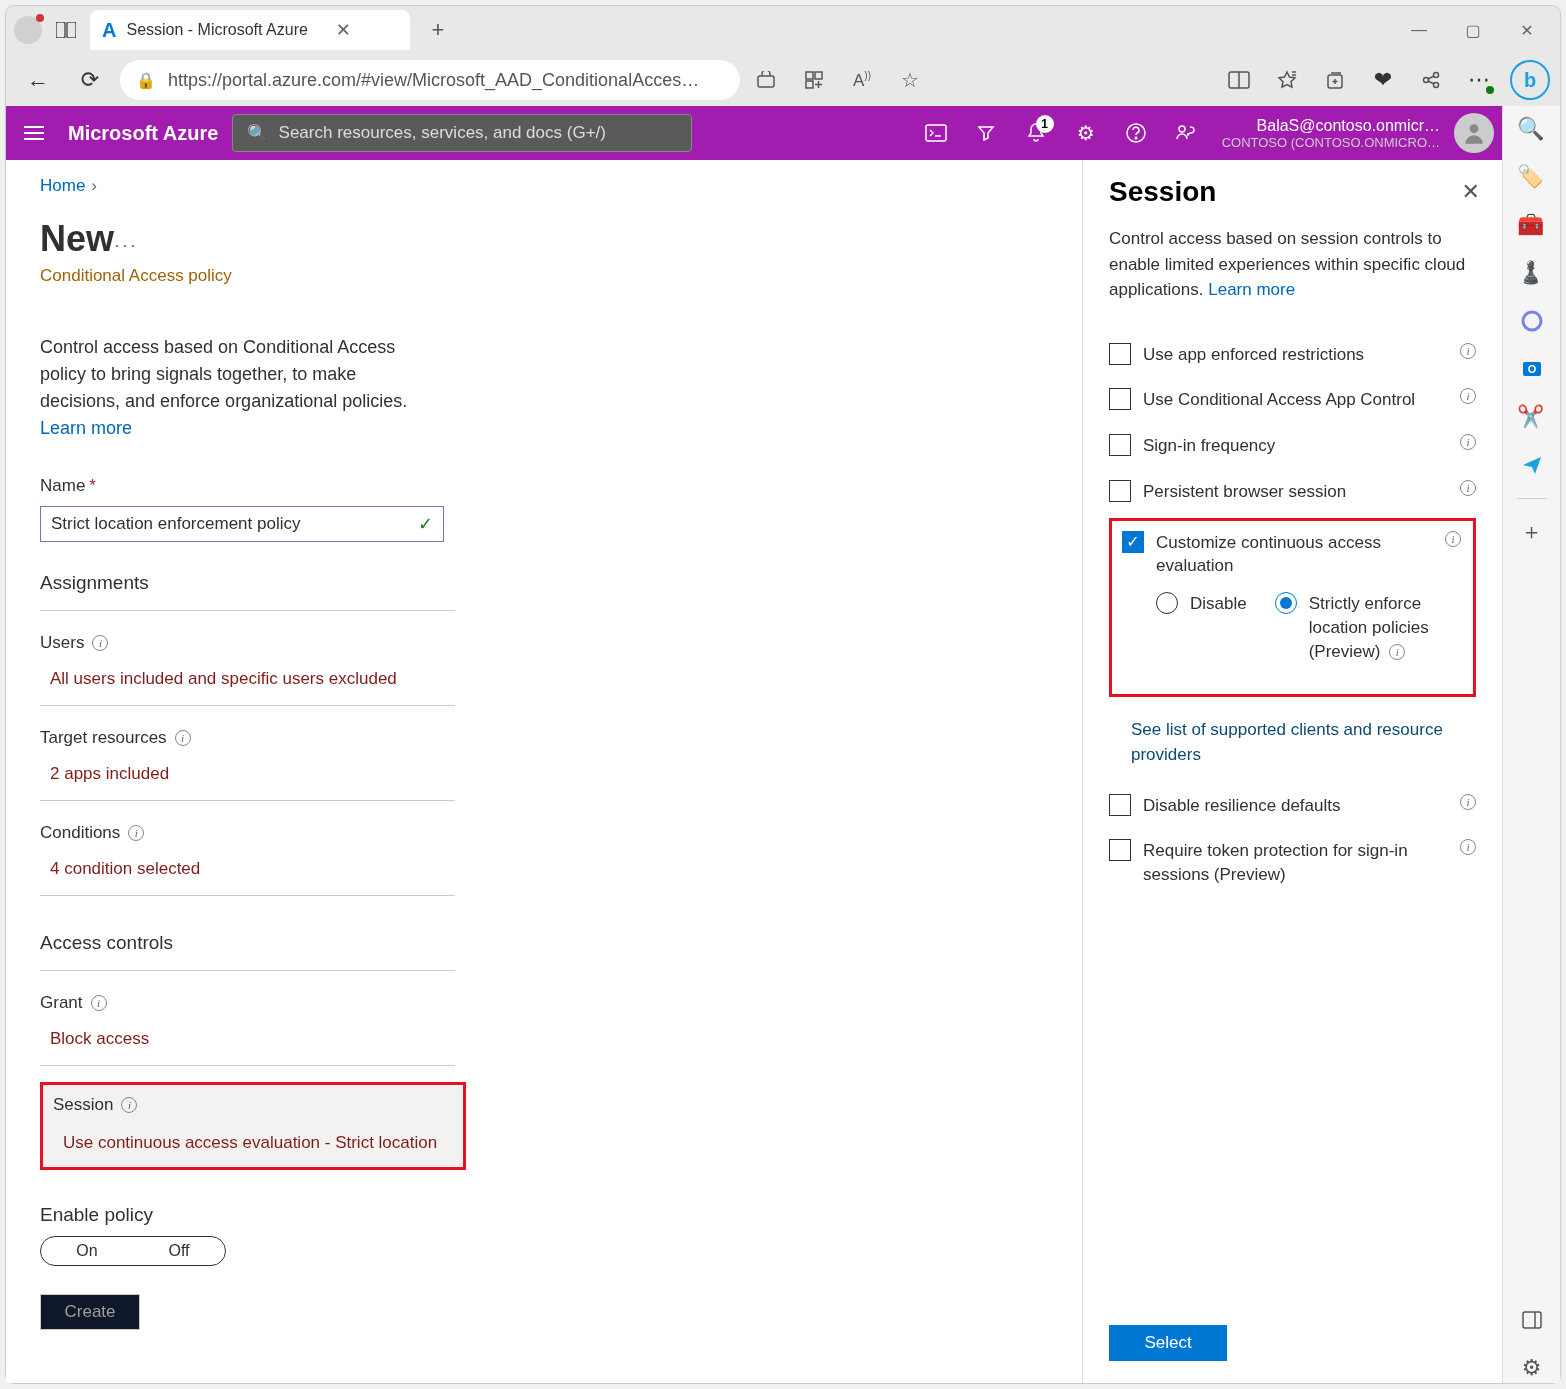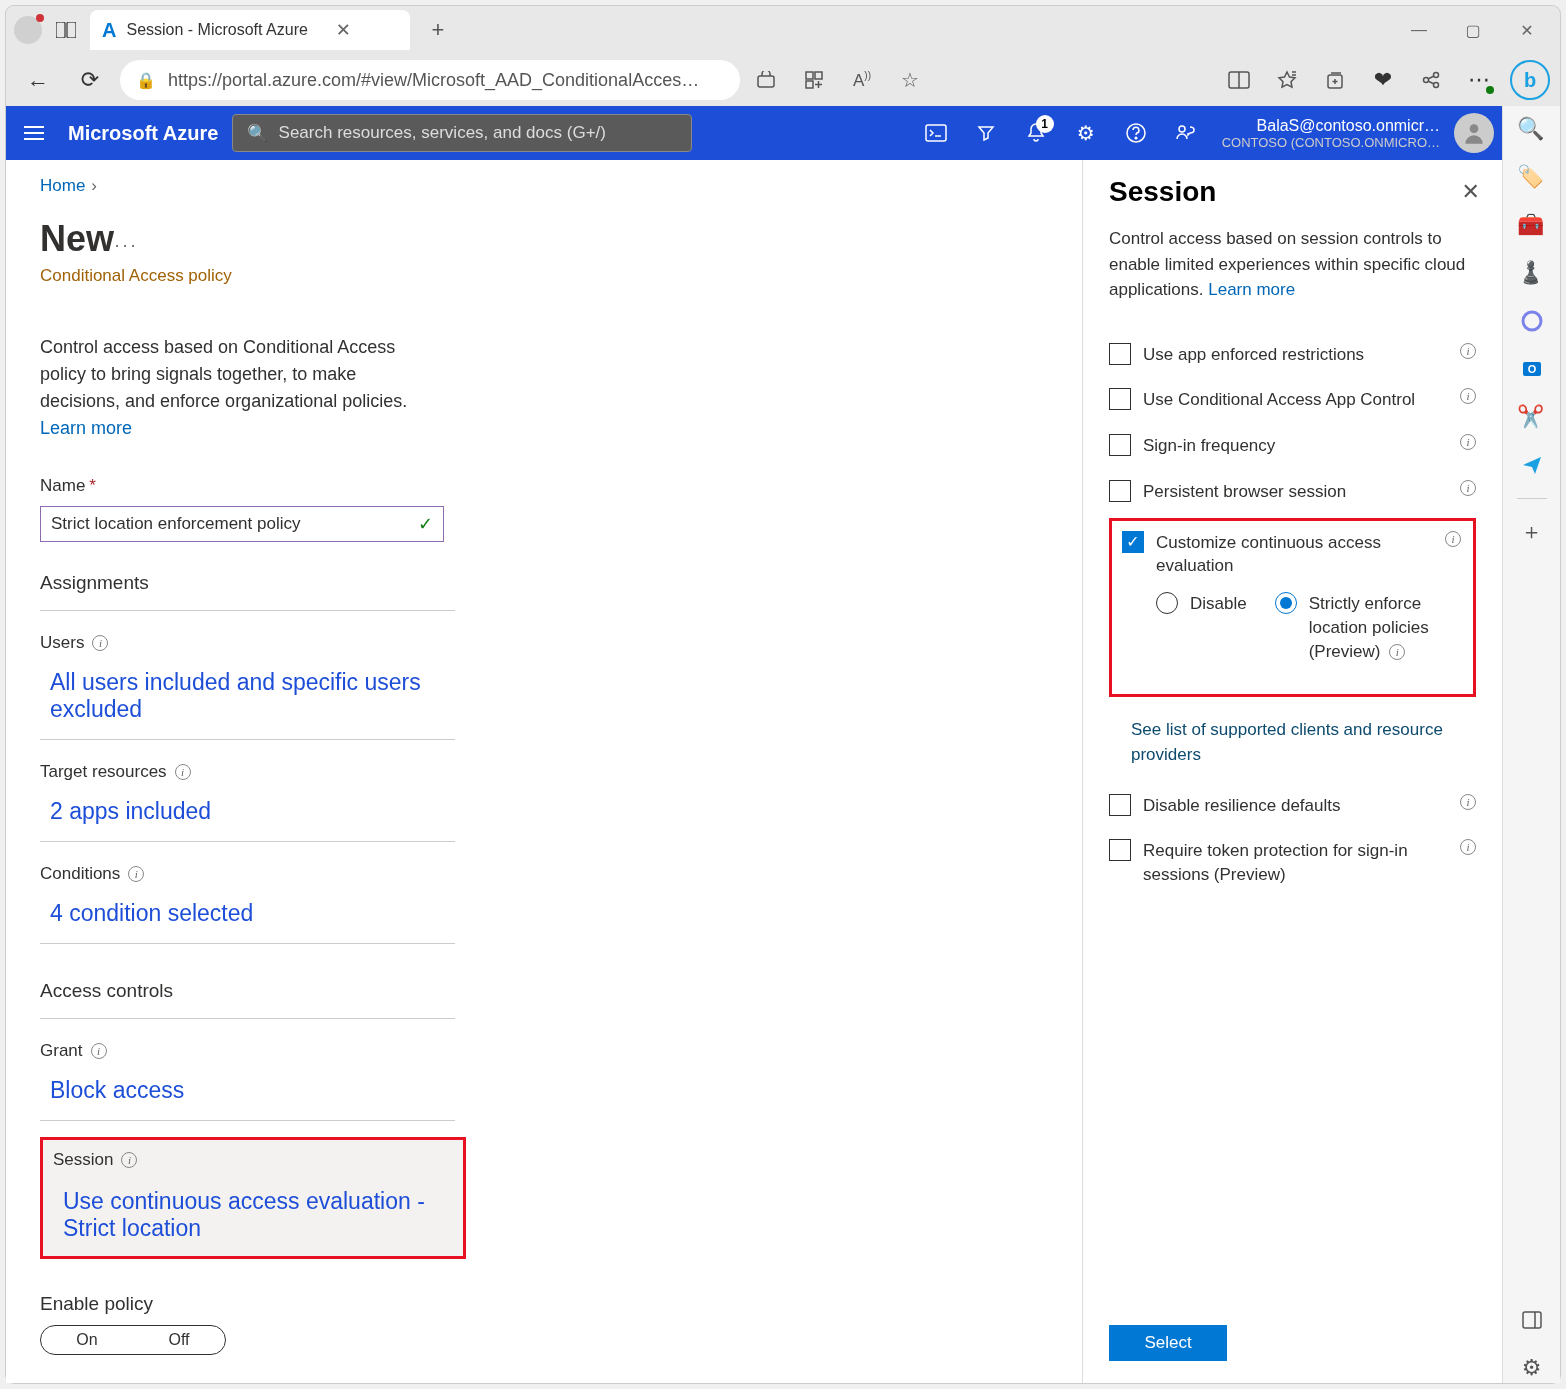--- a/index.html
+++ b/index.html
@@ -38,7 +38,7 @@
 
   
   .portal { flex:1; display:flex; flex-direction:column; background:#fff; overflow:hidden; }
-  .portal-header { height:54px; background:#1d4ed8; color:#fff; display:flex; align-items:center; padding:0 8px; gap:14px; }
+  .portal-header { height:54px; background:#a21caf; color:#fff; display:flex; align-items:center; padding:0 8px; gap:14px; }
   .hamburger { width:40px; height:40px; display:flex; flex-direction:column; justify-content:center; align-items:center; gap:4px; }
   .hamburger span { width:20px; height:2px; background:#fff; }
   .brand { font-size:20px; font-weight:600; }

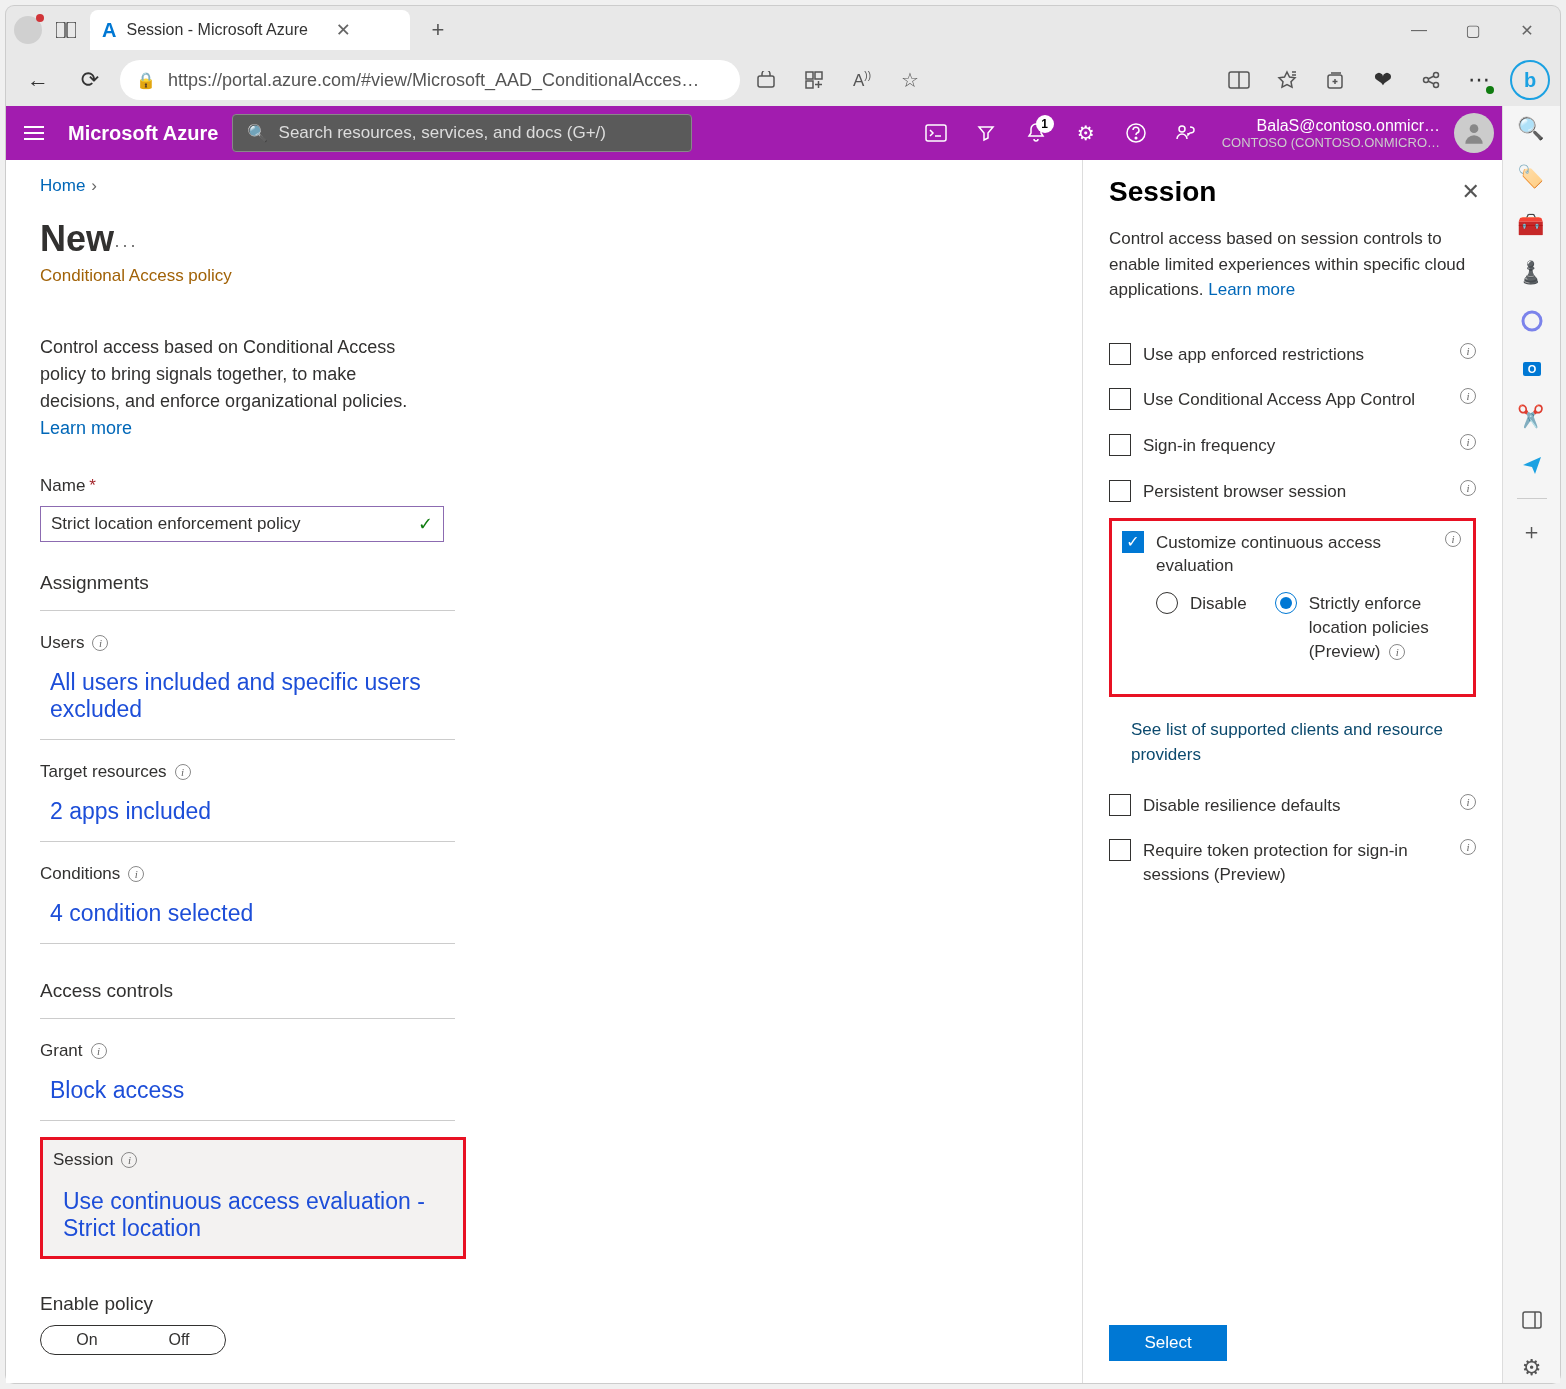--- a/index.html
+++ b/index.html
@@ -73,7 +73,7 @@
   .section-h { font-size:19px; margin-top:30px; }
   .row-label { font-size:17px; margin-top:22px; display:flex; align-items:center; gap:8px; color:#323130; }
   .info-icon { width:16px; height:16px; border:1px solid #888; border-radius:50%; display:inline-flex; align-items:center; justify-content:center; font-size:11px; color:#666; font-style: italic; font-family: serif; }
-  .row-value { color:#1d4ed8; font-size:23px; margin-top:16px; padding-left:10px; }
+  .row-value { color:#7f1d1d; font-size:17px; margin-top:16px; padding-left:10px; }
   .divider-line { border-bottom:1px solid #ccc; margin-top:16px; width:415px; }
 
   .session-highlight { border:3px solid #e81123; padding:10px 10px 14px 10px; margin-top:16px; width:426px; background:#f3f2f1; }

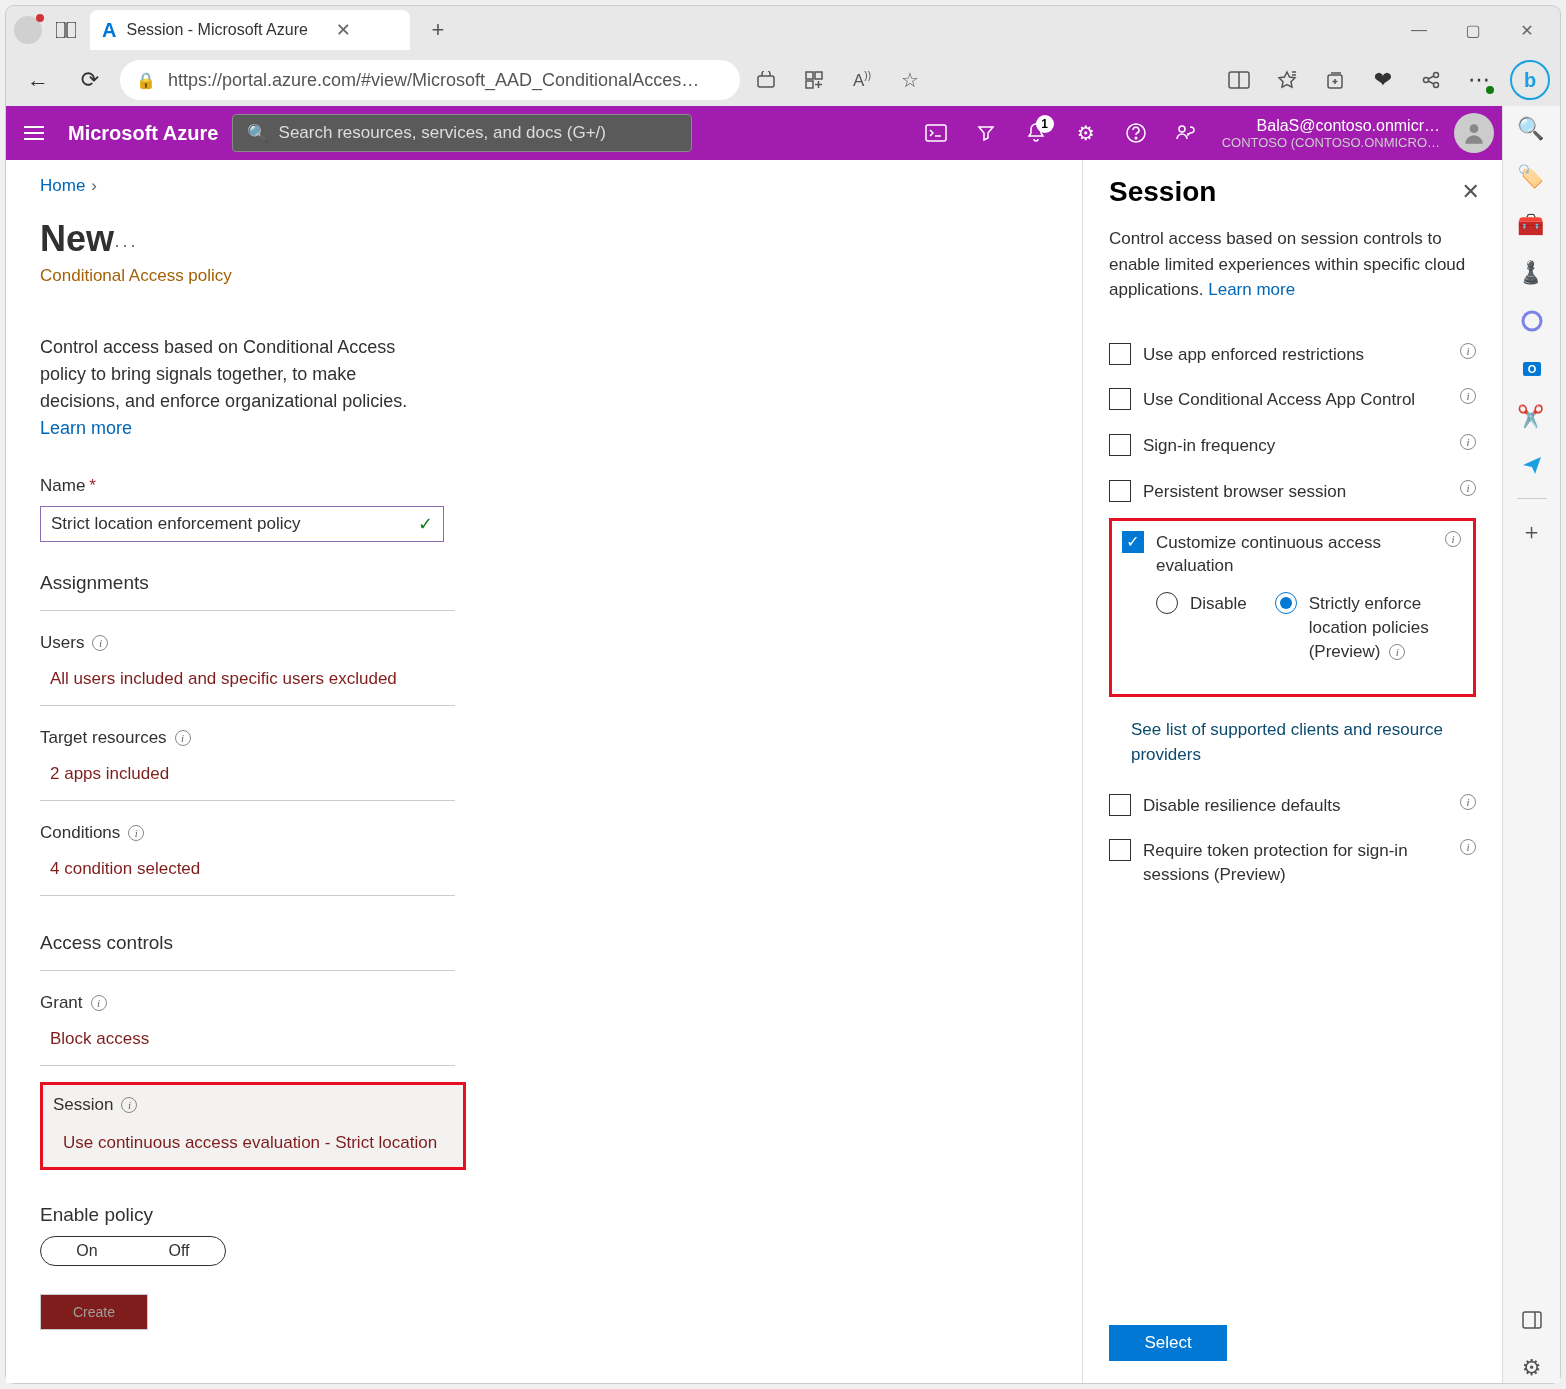--- a/index.html
+++ b/index.html
@@ -82,7 +82,7 @@
   .enable-label { font-size:19px; margin-top:34px; }
   .toggle { width:186px; height:30px; border:1px solid #323130; border-radius:15px; display:flex; margin-top:10px; overflow:hidden; }
   .toggle div { flex:1; display:flex; align-items:center; justify-content:center; font-size:16px; }
-  .create-btn { margin-top:28px; width:108px; height:36px; border:1px solid #ccc; background:#7f1d1d; color:#a19f9d; font-size:14px; display:flex; align-items:center; justify-content:center; }
+  .create-btn { margin-top:28px; width:100px; height:36px; border:1px solid #ccc; background:#0f172a; color:#a19f9d; font-size:17px; display:flex; align-items:center; justify-content:center; }
 
   
   .blade-right { position:absolute; right:0; top:0; bottom:0; width:420px; background:#fff; border-left:1px solid #ddd; display:flex; flex-direction:column; }

